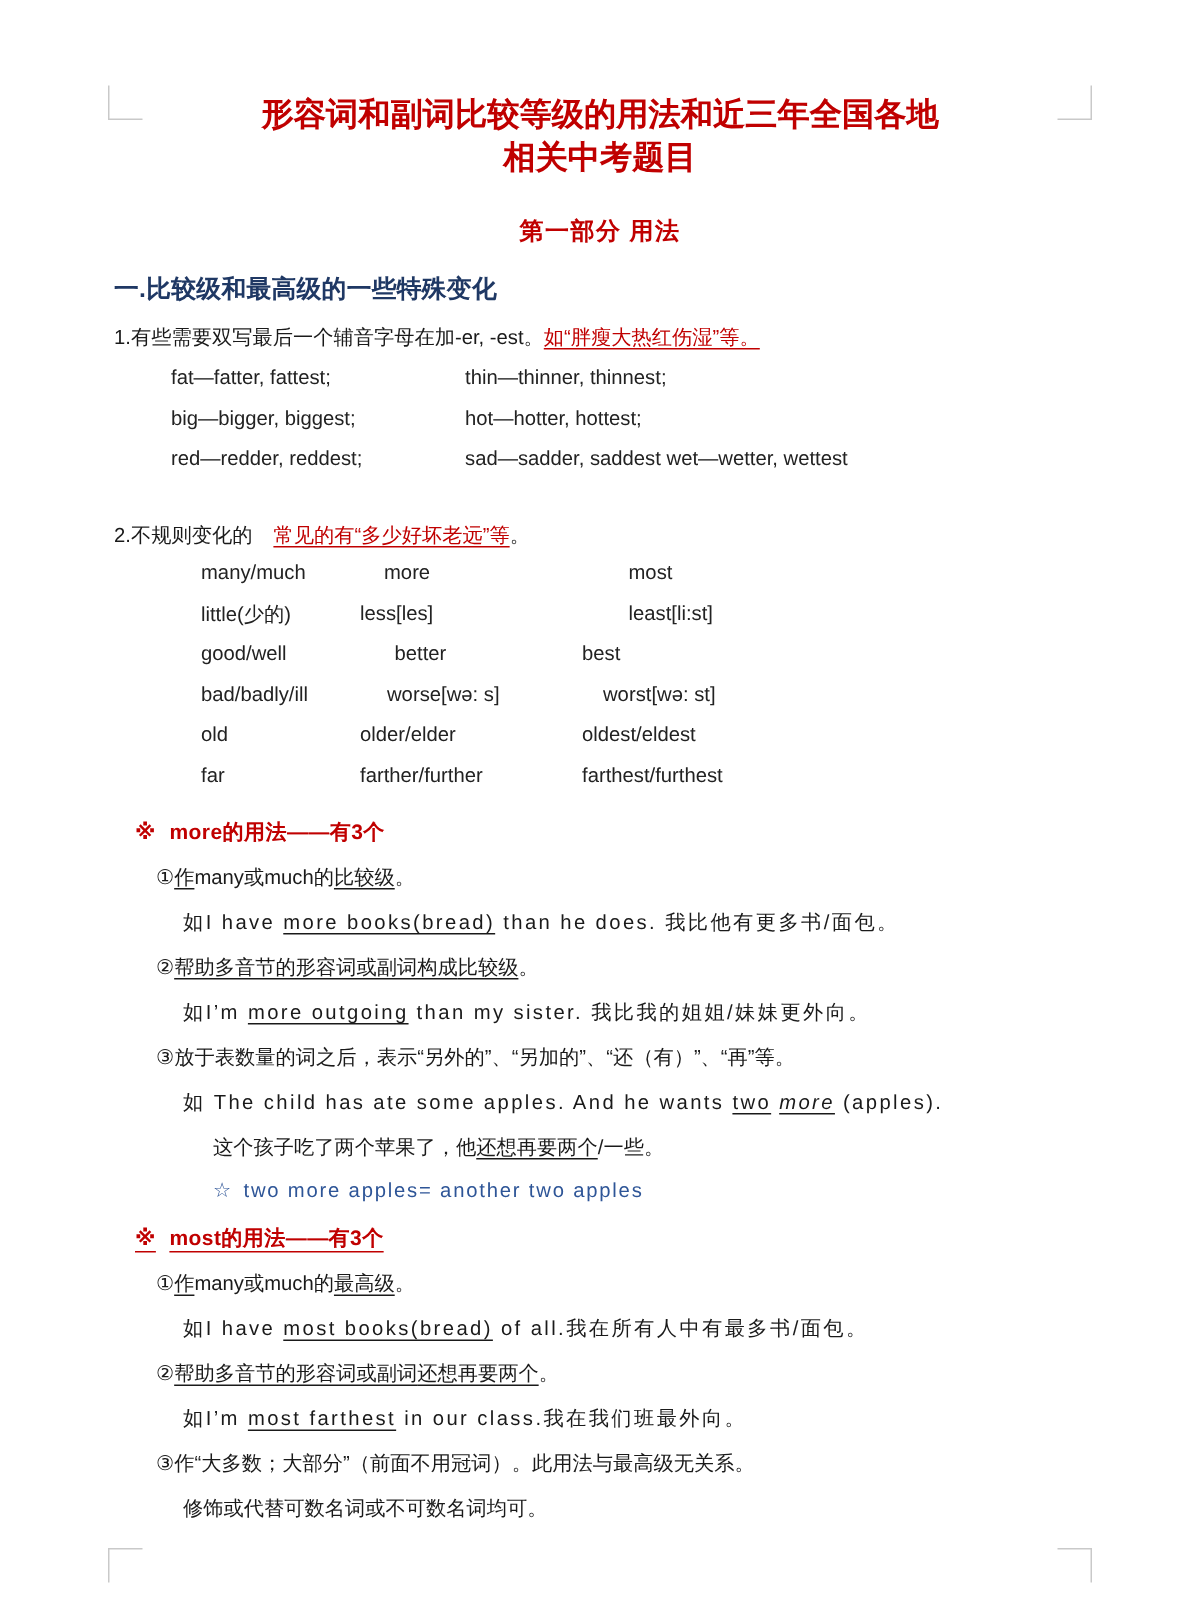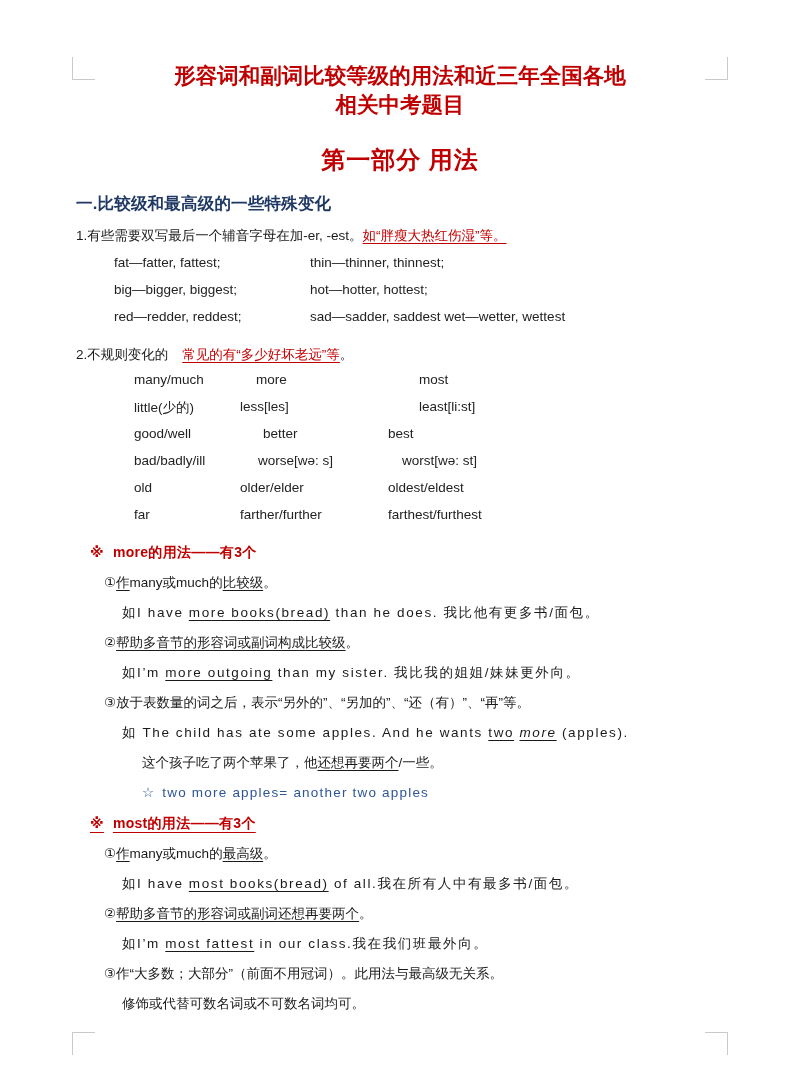--- a/index.html
+++ b/index.html
@@ -60,7 +60,7 @@
   .part-title {
     color: #C00000;
     font-weight: bold;
-    font-size: 24px;
+    font-size: 16px;
     text-align: center;
     margin: 24px 0 0 0;
     letter-spacing: 1px;

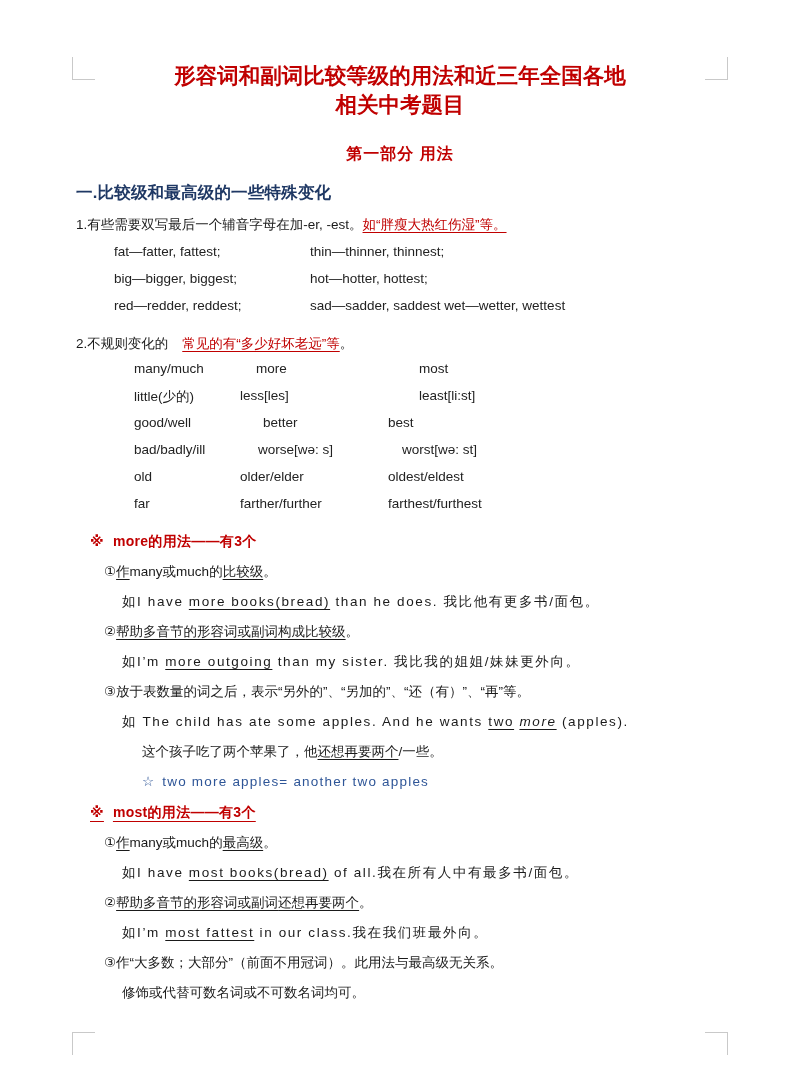--- a/index.html
+++ b/index.html
@@ -175,7 +175,7 @@
       </div>
     </div>
 
-    <div class="num-line" style="margin-top:9px;">
+    <div class="num-line" style="margin-top:22px;">
       <span>2.不规则变化的</span><span style="display:inline-block;width:14px;"></span><span class="red-u">常见的有“多少好坏老远”等</span><span>。</span>
     </div>
 

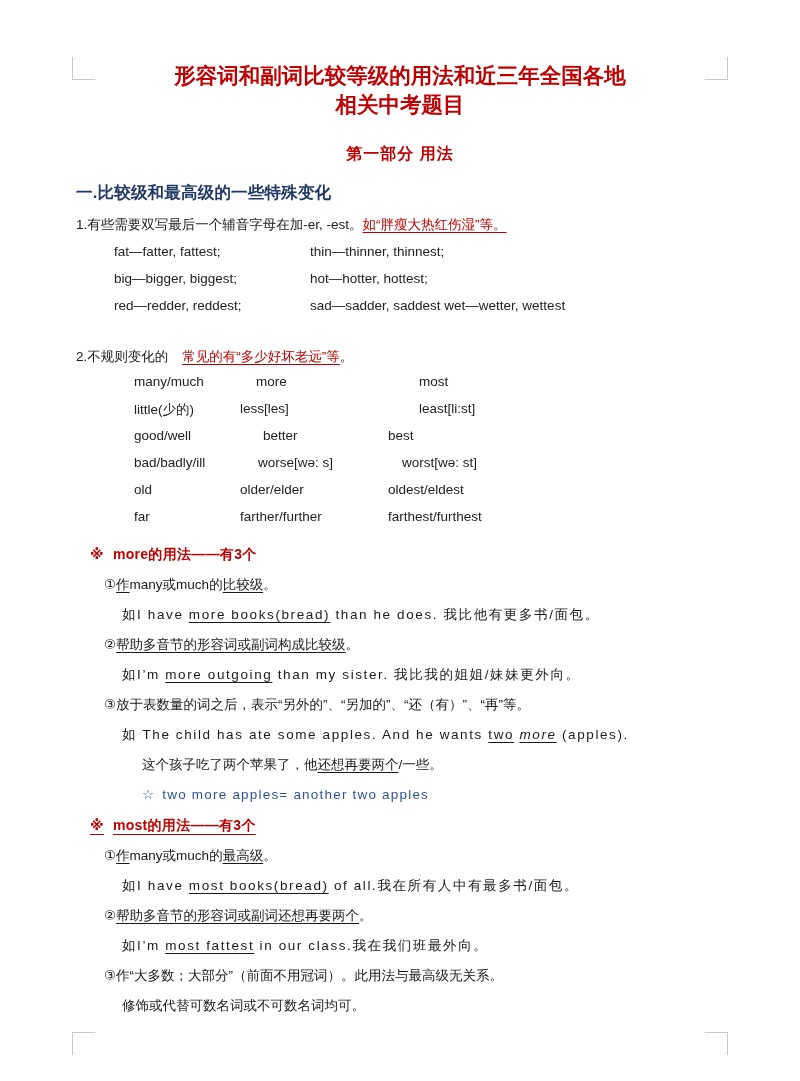--- a/index.html
+++ b/index.html
@@ -262,7 +262,7 @@
         <span>②</span><span class="u">帮助多音节的形容词或副词</span><span class="u">还想再要两个</span><span>。</span>
       </div>
       <div class="ex sp">
-        <span>如</span><span>I’m </span><span class="u">most fattest</span><span> in our class.</span><span>我在我们班最外向。</span>
+        <span>如</span><span>I’m </span><span class="u">most farthest</span><span> in our class.</span><span>我在我们班最外向。</span>
       </div>
 
       <div class="item">

